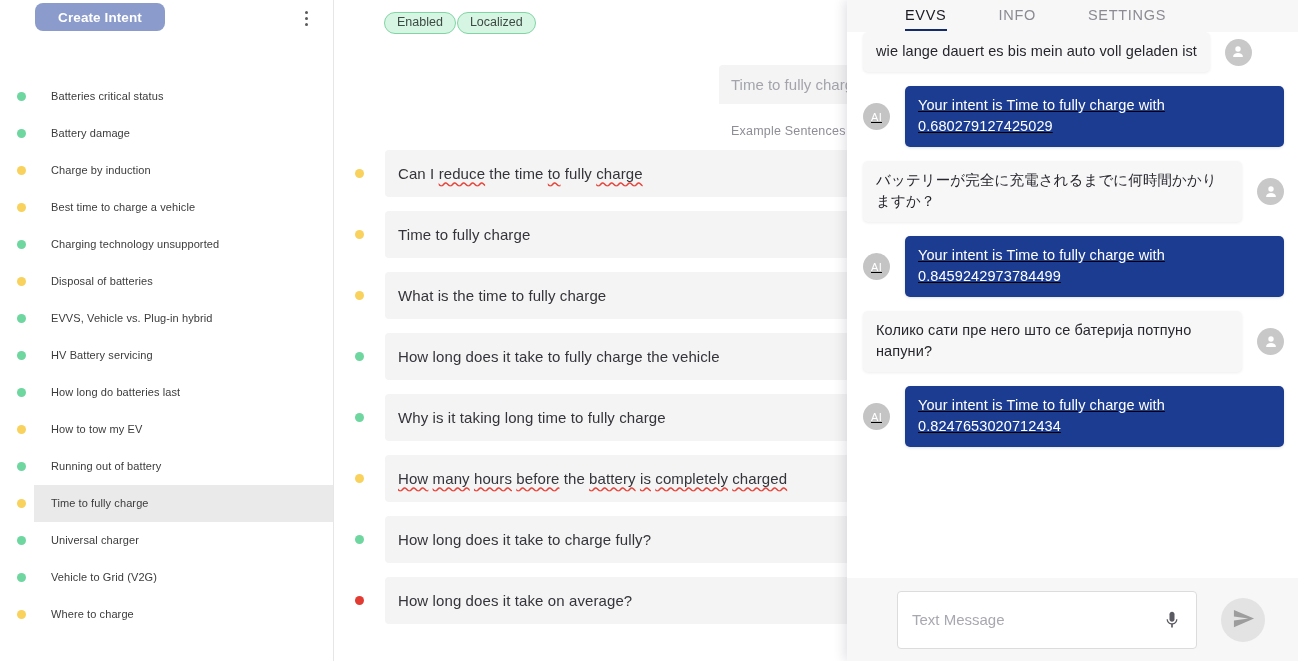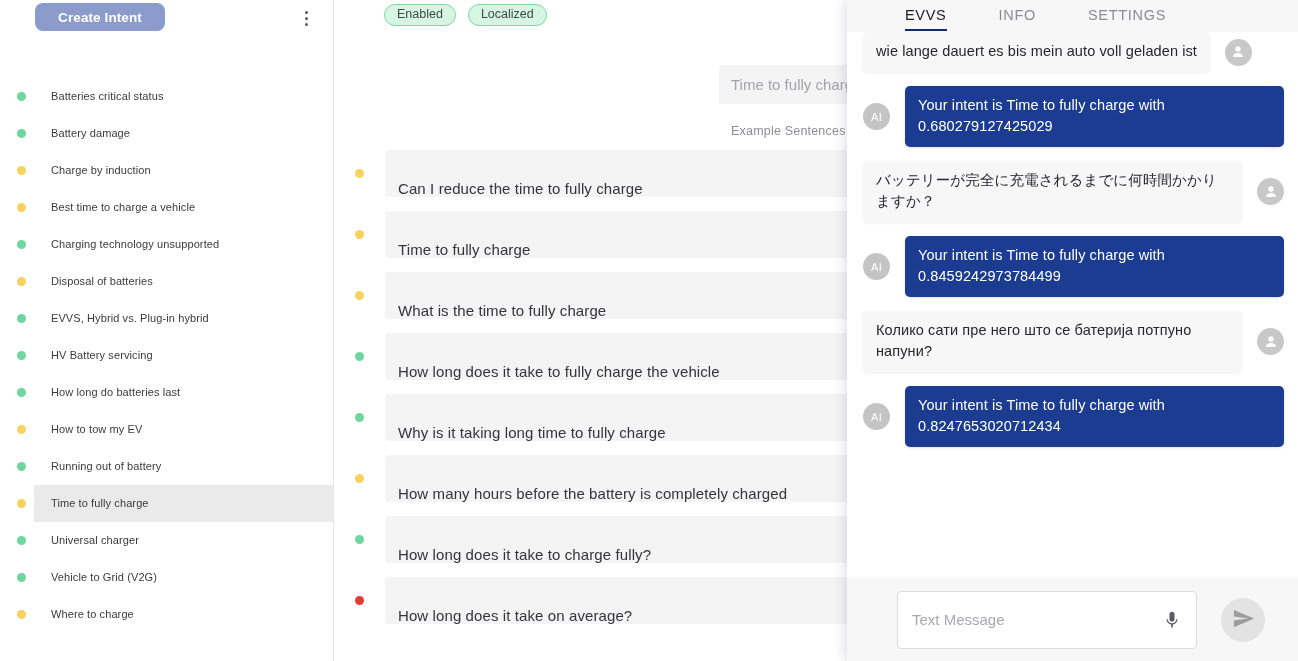--- a/index.html
+++ b/index.html
@@ -107,8 +107,8 @@
   }
   .badges {
     position: absolute;
-    left: 50px; top: 4px;
-    display: flex; gap: 12px; justify-content: flex-end;
+    left: 50px; top: 12px;
+    display: flex; gap: 1px; justify-content: flex-end;
   }
   .badge {
     background: #d7f5e3;

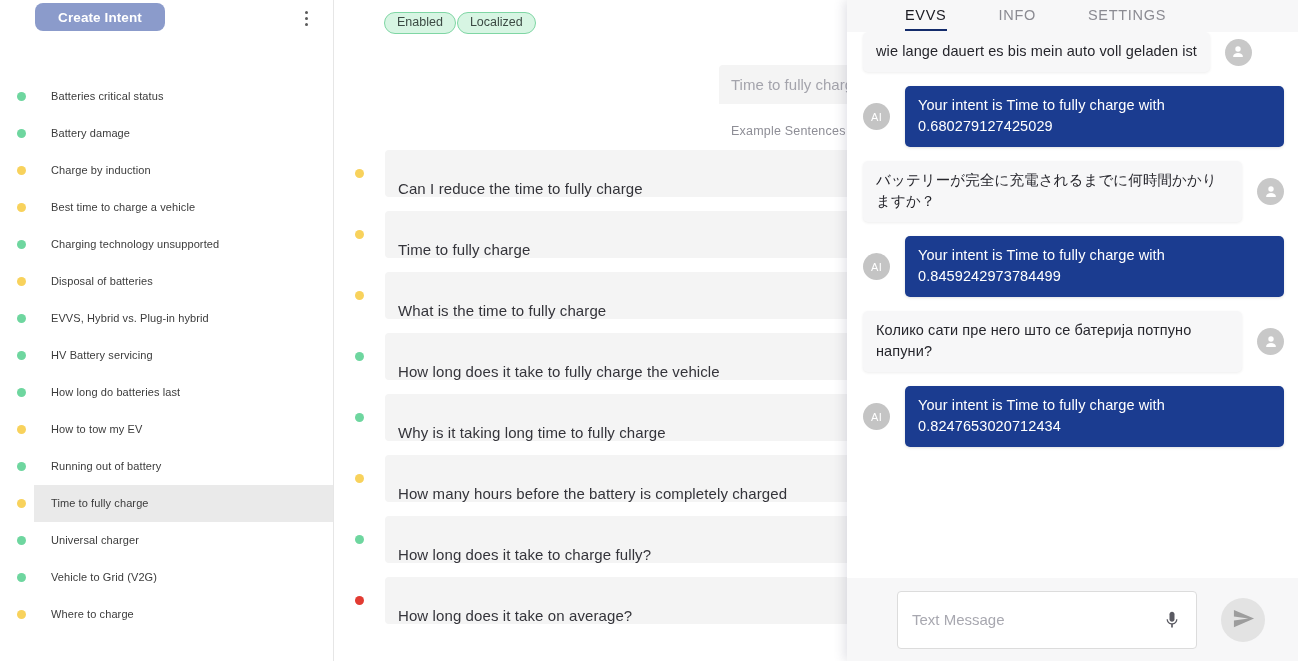--- a/index.html
+++ b/index.html
@@ -235,7 +235,7 @@
     margin-bottom: 14px;
   }
   .msg-row.user { justify-content: flex-start; }
-  .msg-row.bot  { justify-content: center; }
+  .msg-row.bot  { justify-content: center; text-decoration: underline; }
 
   .bubble {
     max-width: 382px;

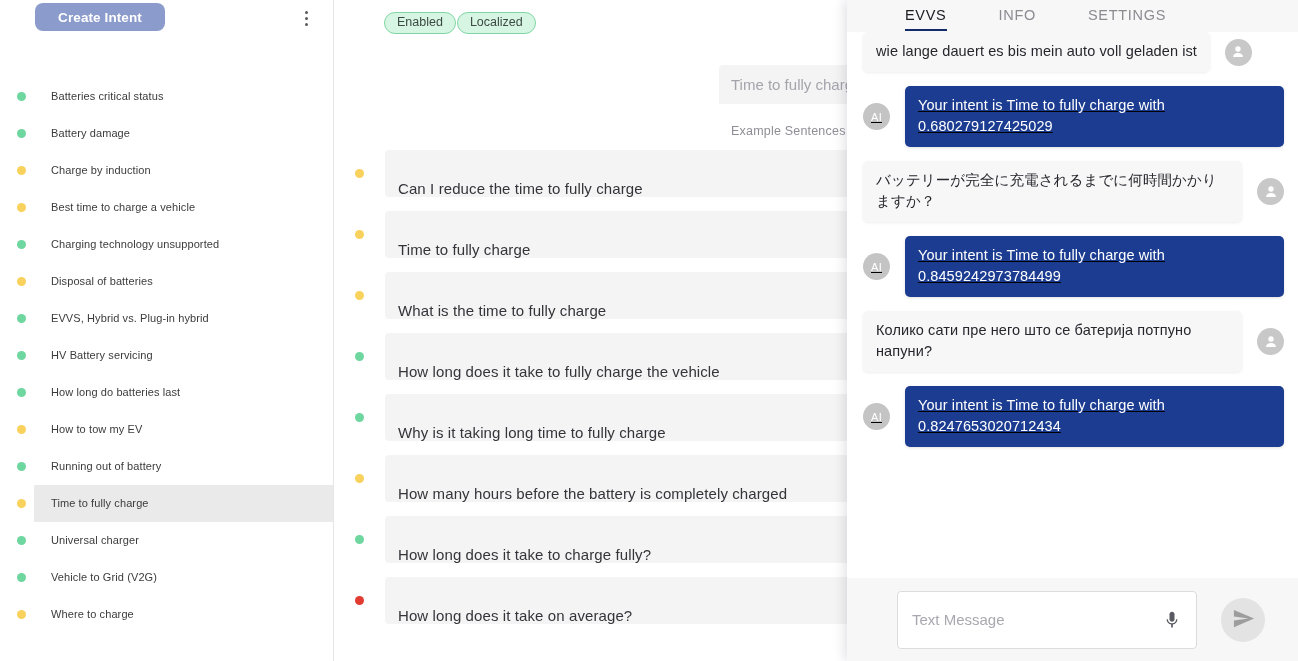--- a/index.html
+++ b/index.html
@@ -169,7 +169,7 @@
     background: #f4f4f4;
     border-radius: 4px;
     display: flex;
-    align-items: flex-end;
+    align-items: center;
     padding: 0 13px;
     overflow: hidden;
     white-space: nowrap;

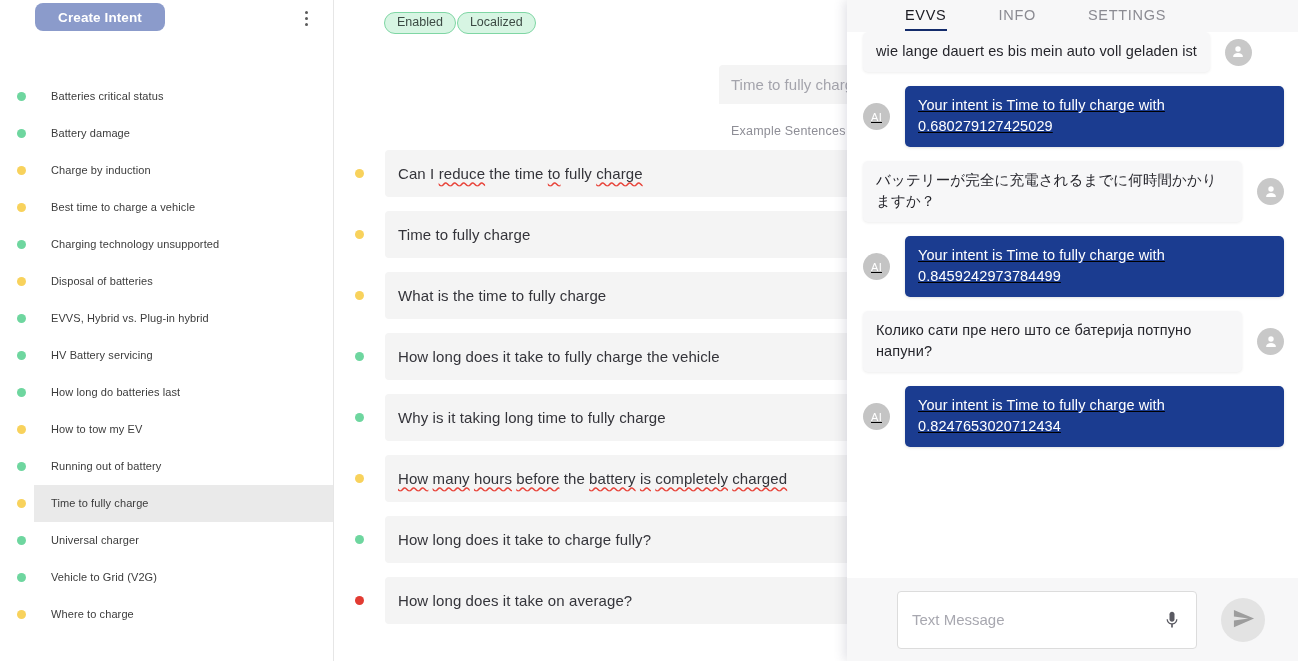--- a/index.html
+++ b/index.html
@@ -373,7 +373,7 @@
         <div class="intent-item">
           <div class="row-inner">
             <span class="dot" style="background: rgb(110, 214, 159);"></span>
-            <span class="label">EVVS, Hybrid vs. Plug-in hybrid</span>
+            <span class="label">EVVS, Vehicle vs. Plug-in hybrid</span>
           </div>
         </div>
         <div class="intent-item">

